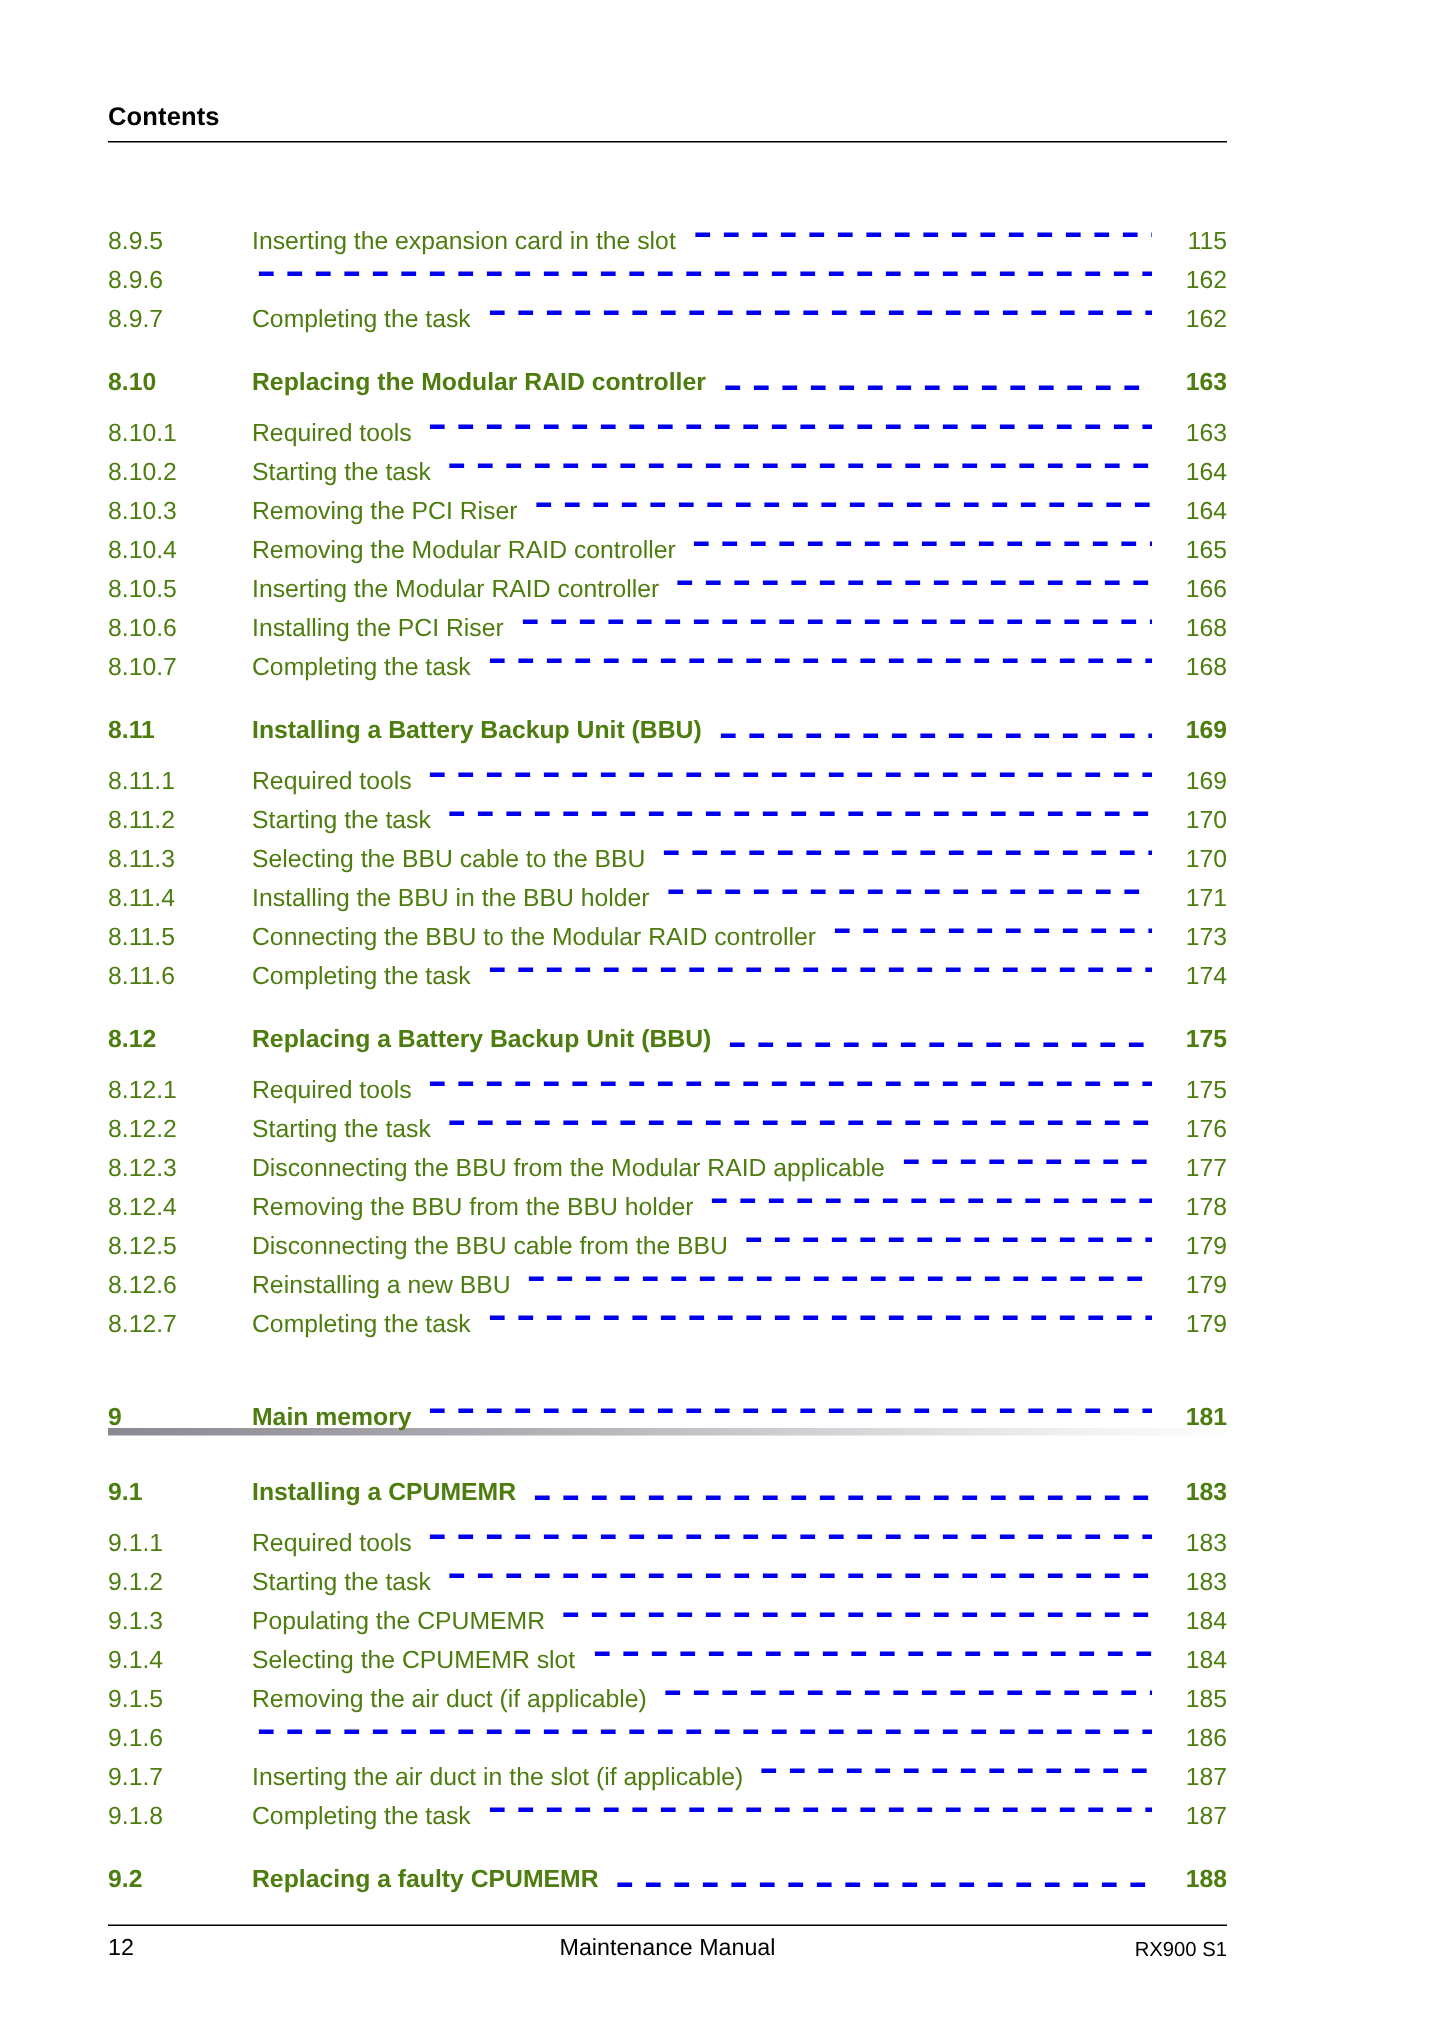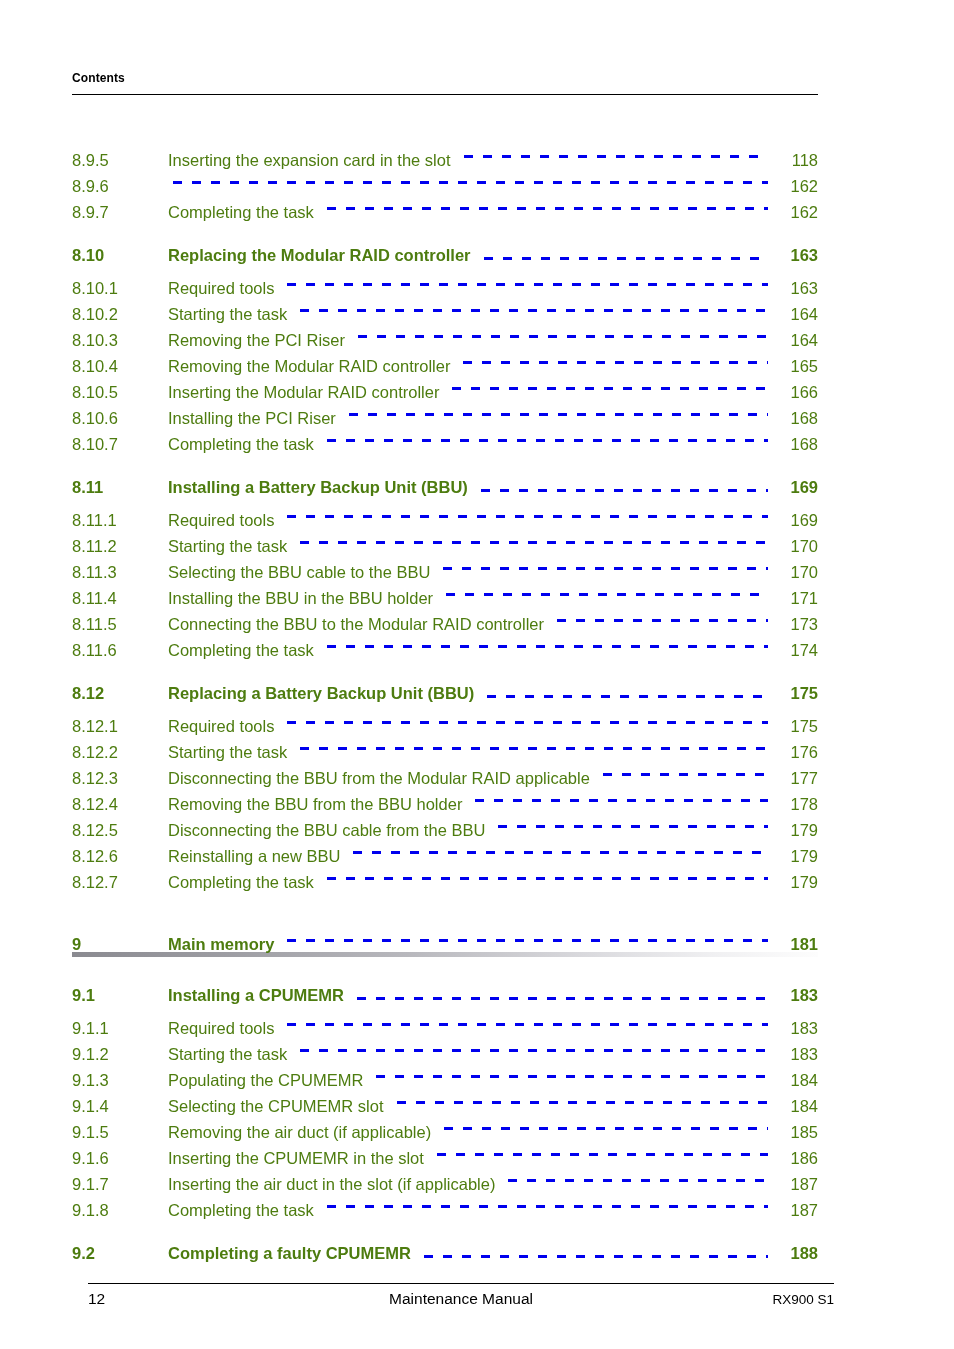--- a/index.html
+++ b/index.html
@@ -32,7 +32,7 @@
     width: 746px;
   }
   .header-title {
-    font-size: 12px;
+    font-size: 17px;
     font-weight: bold;
     color: #000000;
     letter-spacing: 0.1px;

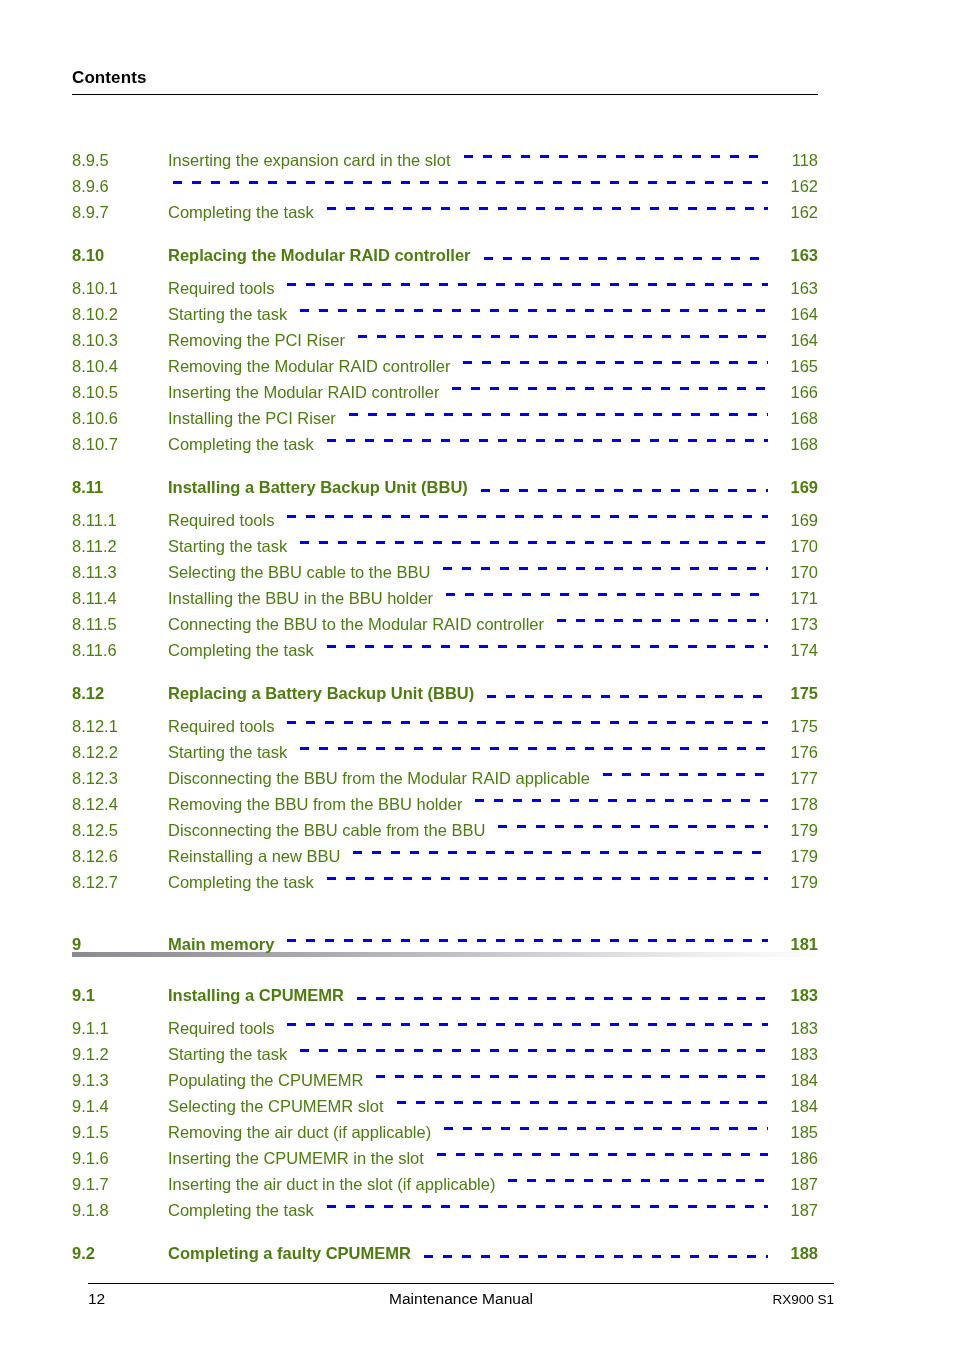--- a/index.html
+++ b/index.html
@@ -183,7 +183,7 @@
         <span class="num">8.9.5</span>
         <span class="title">Inserting the expansion card in the slot</span>
         <span class="leader"></span>
-        <span class="pageno">118</span>
+        <span class="pageno">115</span>
       </div>
       <div class="toc-row">
         <span class="num">8.9.6</span>

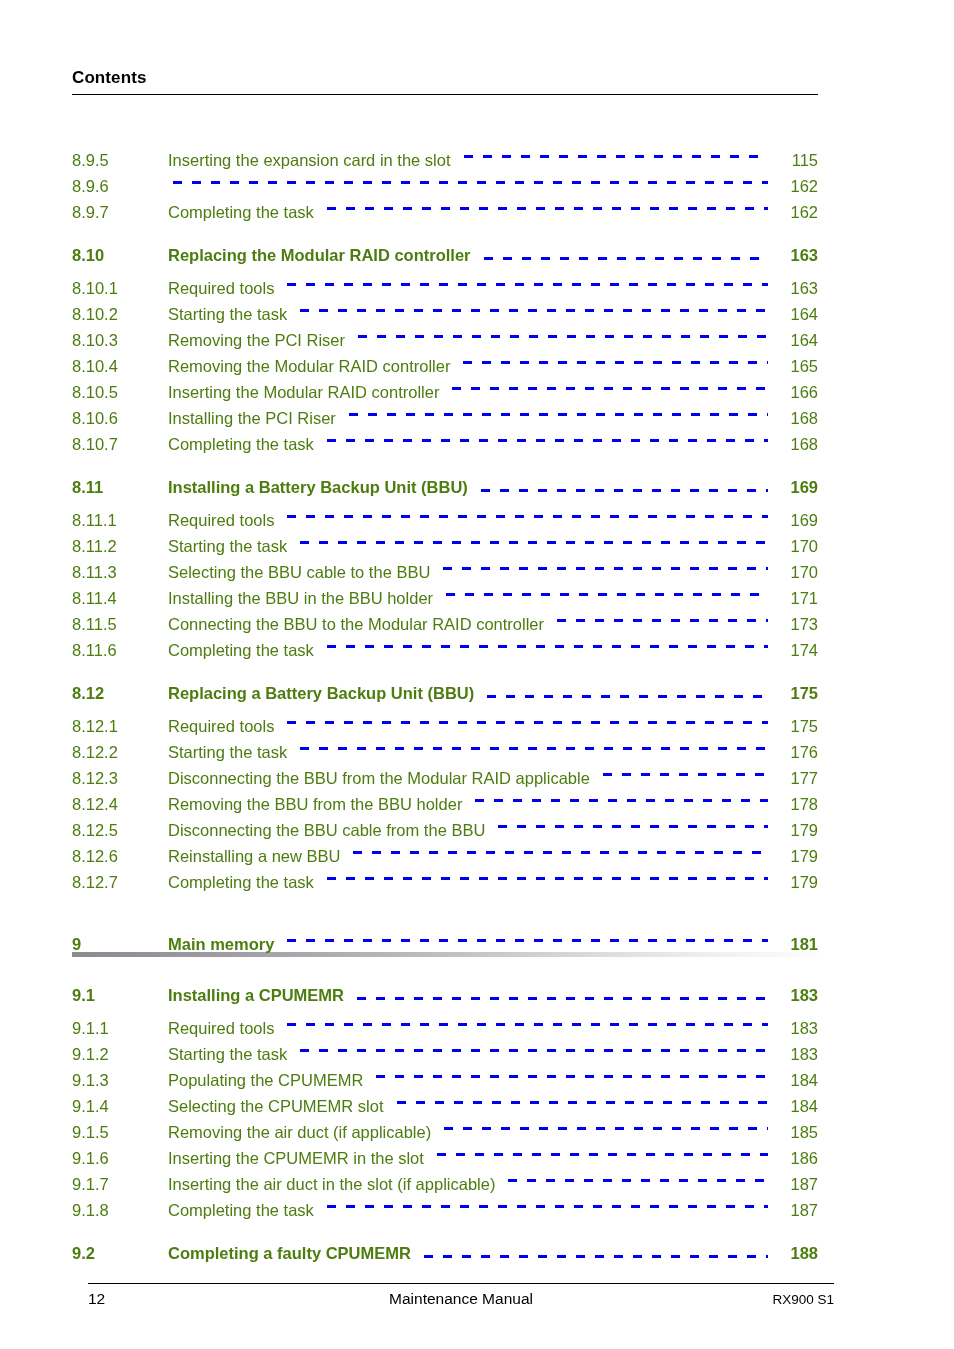--- a/index.html
+++ b/index.html
@@ -384,7 +384,6 @@
       </div>
       <div class="toc-row">
         <span class="num">9.1.6</span>
-        <span class="title">Inserting the CPUMEMR in the slot</span>
         <span class="leader"></span>
         <span class="pageno">186</span>
       </div>

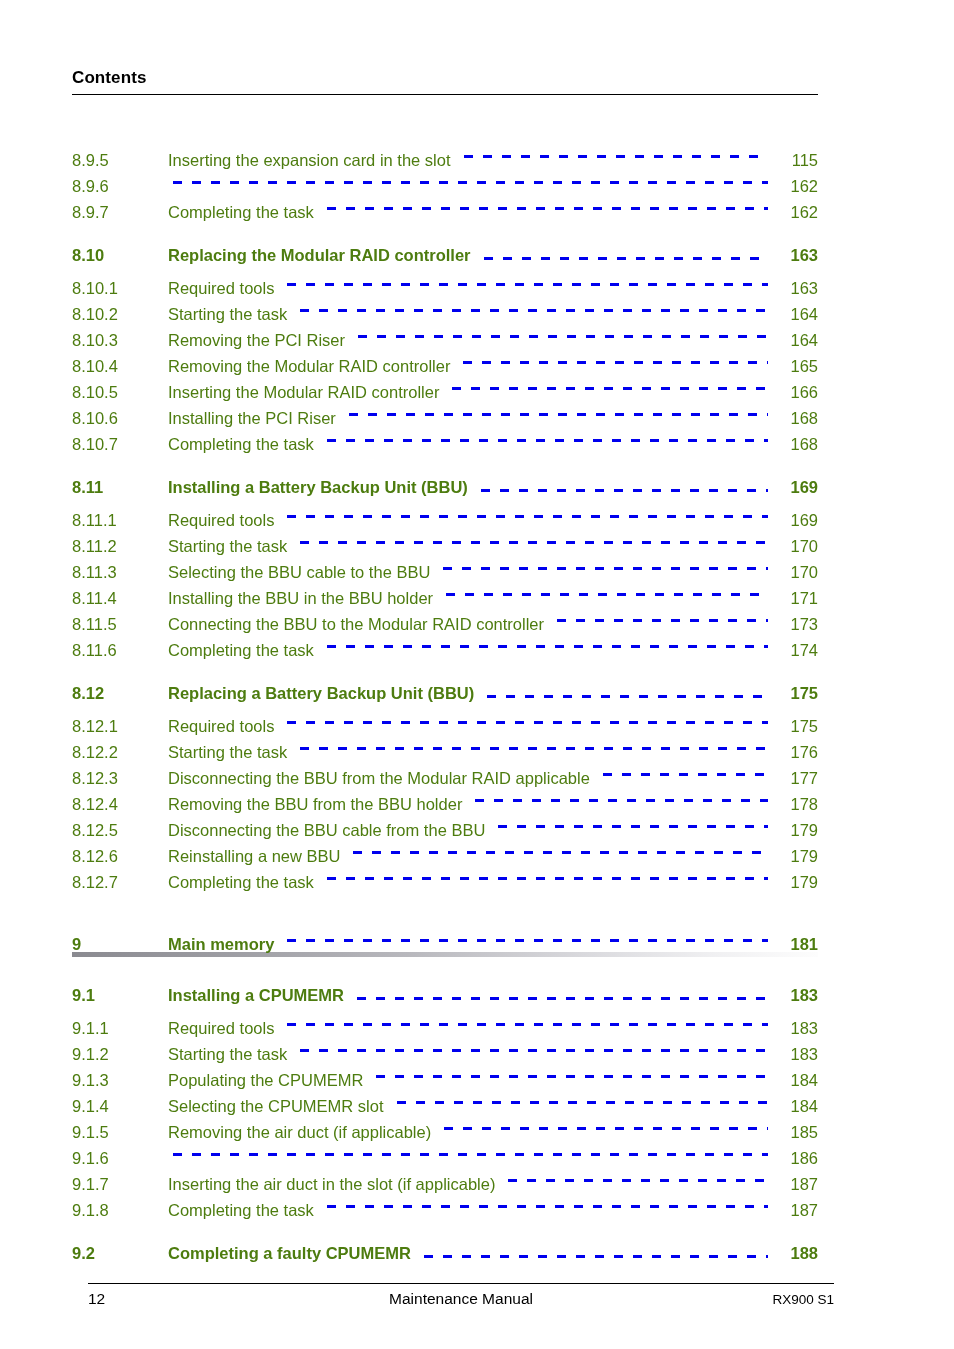--- a/index.html
+++ b/index.html
@@ -402,7 +402,7 @@
       <div class="gap-md"></div>
       <div class="toc-row level1">
         <span class="num">9.2</span>
-        <span class="title">Completing a faulty CPUMEMR</span>
+        <span class="title">Replacing a faulty CPUMEMR</span>
         <span class="leader"></span>
         <span class="pageno">188</span>
       </div>

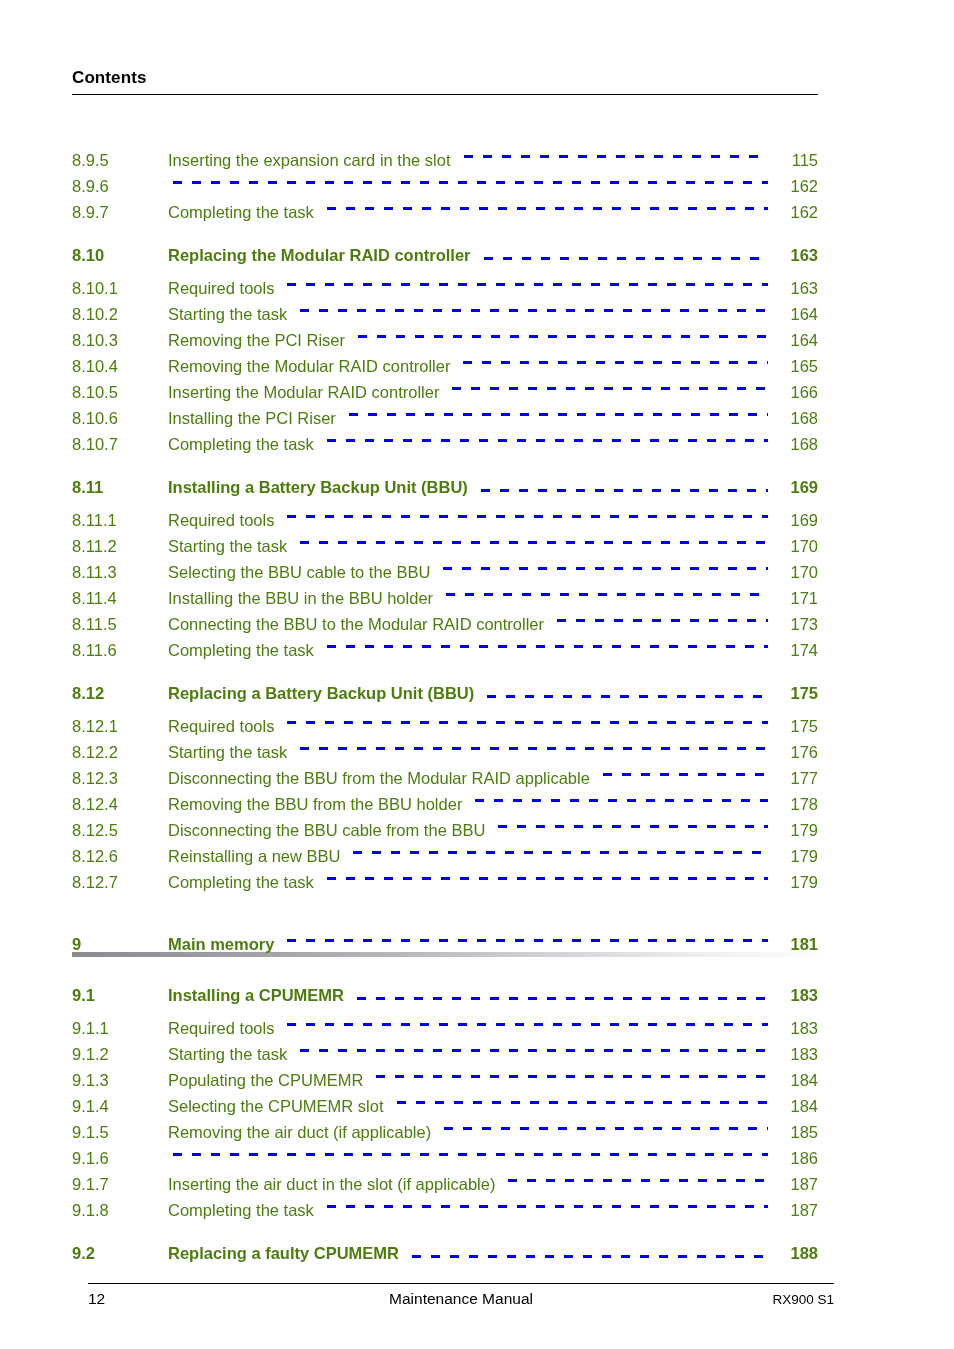--- a/index.html
+++ b/index.html
@@ -135,7 +135,6 @@
     left: 72px;
     top: 1283px;
     width: 746px;
-    margin-left: 16px;
   }
   .footer-rule {
     border-top: 1.4px solid #000000;

